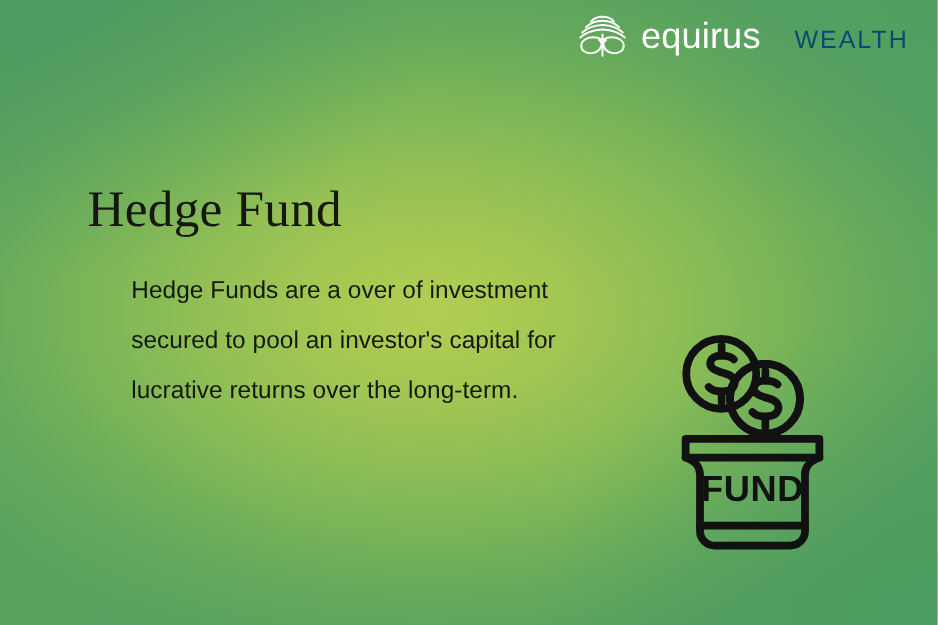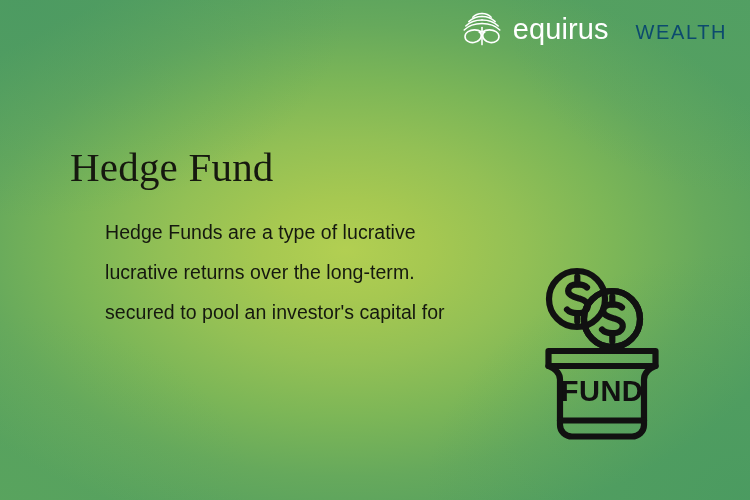--- a/index.html
+++ b/index.html
@@ -151,7 +151,7 @@
   <h1 id="headline">Hedge Fund</h1>
 
   <div id="body-copy">
-    <div class="copy-line">Hedge Funds are a type of lucrative</div>
+    <div class="copy-line">Hedge Funds are a over of investment</div>
     <div class="copy-line">lucrative returns over the long-term.</div>
     <div class="copy-line">secured to pool an investor's capital for</div>
   </div>

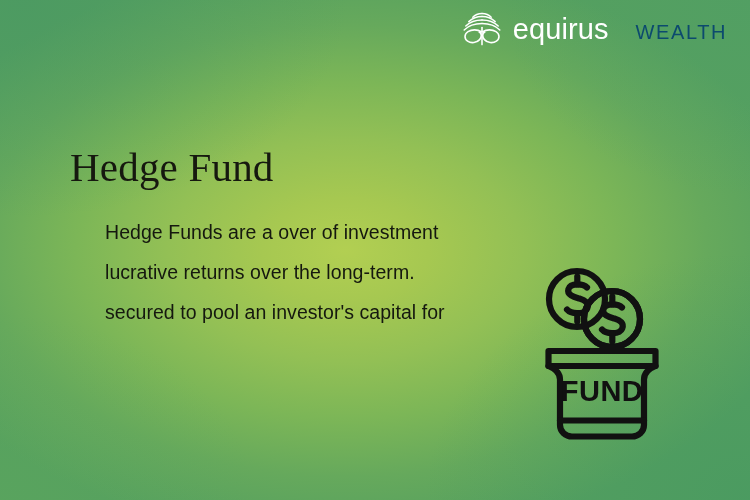--- a/index.html
+++ b/index.html
@@ -152,8 +152,8 @@
 
   <div id="body-copy">
     <div class="copy-line">Hedge Funds are a over of investment</div>
+    <div class="copy-line">secured to pool an investor's capital for</div>
     <div class="copy-line">lucrative returns over the long-term.</div>
-    <div class="copy-line">secured to pool an investor's capital for</div>
   </div>
 
   <div id="illustration">

